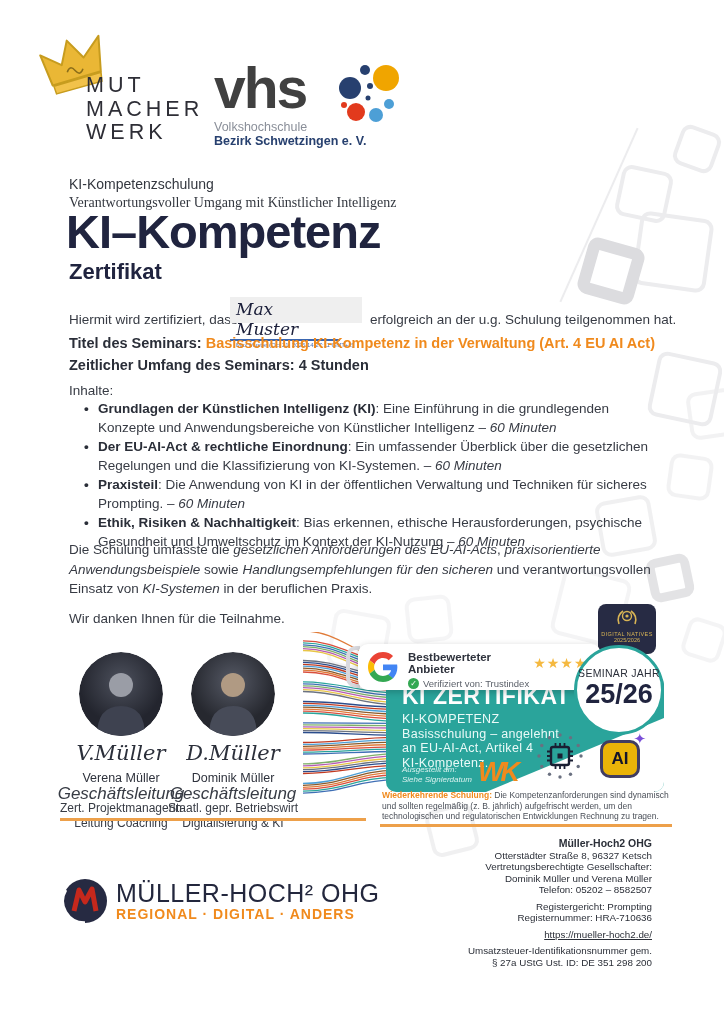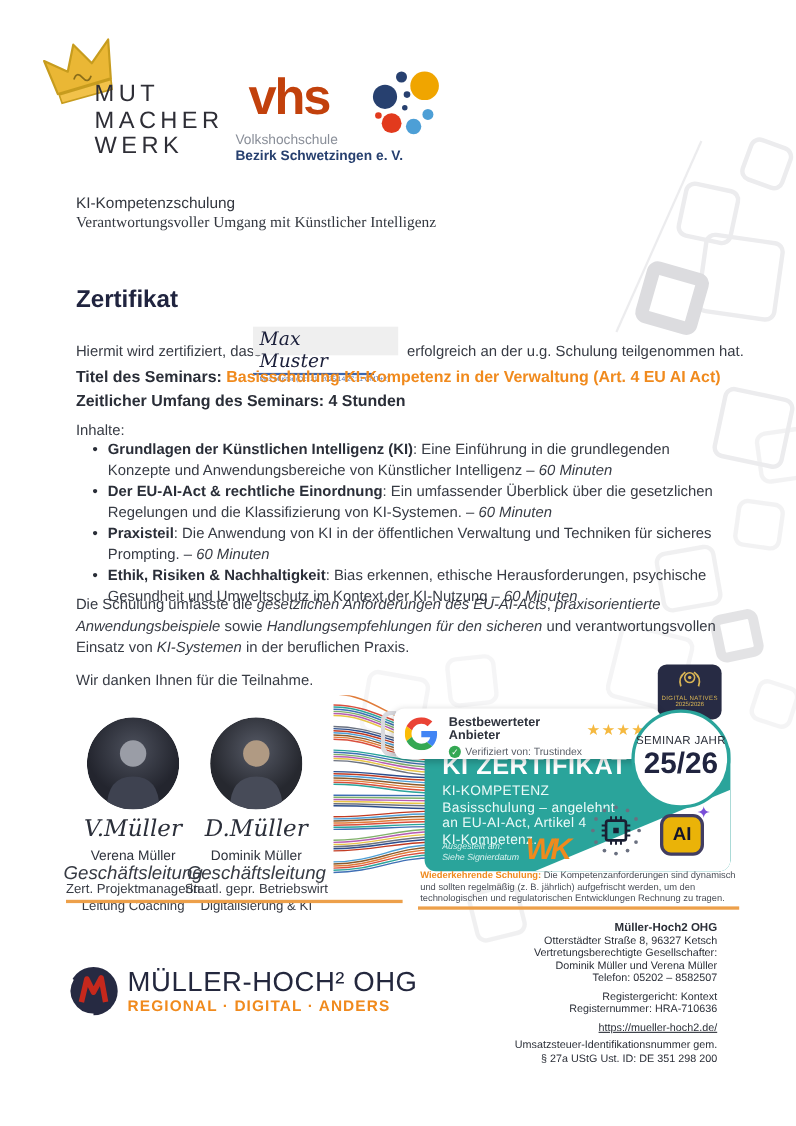--- a/index.html
+++ b/index.html
@@ -15,7 +15,7 @@
   .crown { position:absolute; left:40px; top:32px; transform:rotate(-12deg); }
   .mmw { position:absolute; left:86px; top:74px; font-size:21.5px; line-height:23.5px; letter-spacing:4px; font-weight:400; color:#2e2e36; }
   .vhs { position:absolute; left:214px; top:60px; }
-  .vhs-word { font-size:46px; font-weight:800; color:#c2410c; line-height:56px; letter-spacing:-2px;margin-left:12px; }
+  .vhs-word { font-size:57px; font-weight:800; color:#404040; line-height:56px; letter-spacing:-2px; }
   .vhs-dots { position:absolute; left:118px; top:0; }
   .vhs-sub1 { color:#8a8f99; font-size:12.5px; margin-top:4px; }
   .vhs-sub2 { color:#27406f; font-size:12.5px; font-weight:600; }

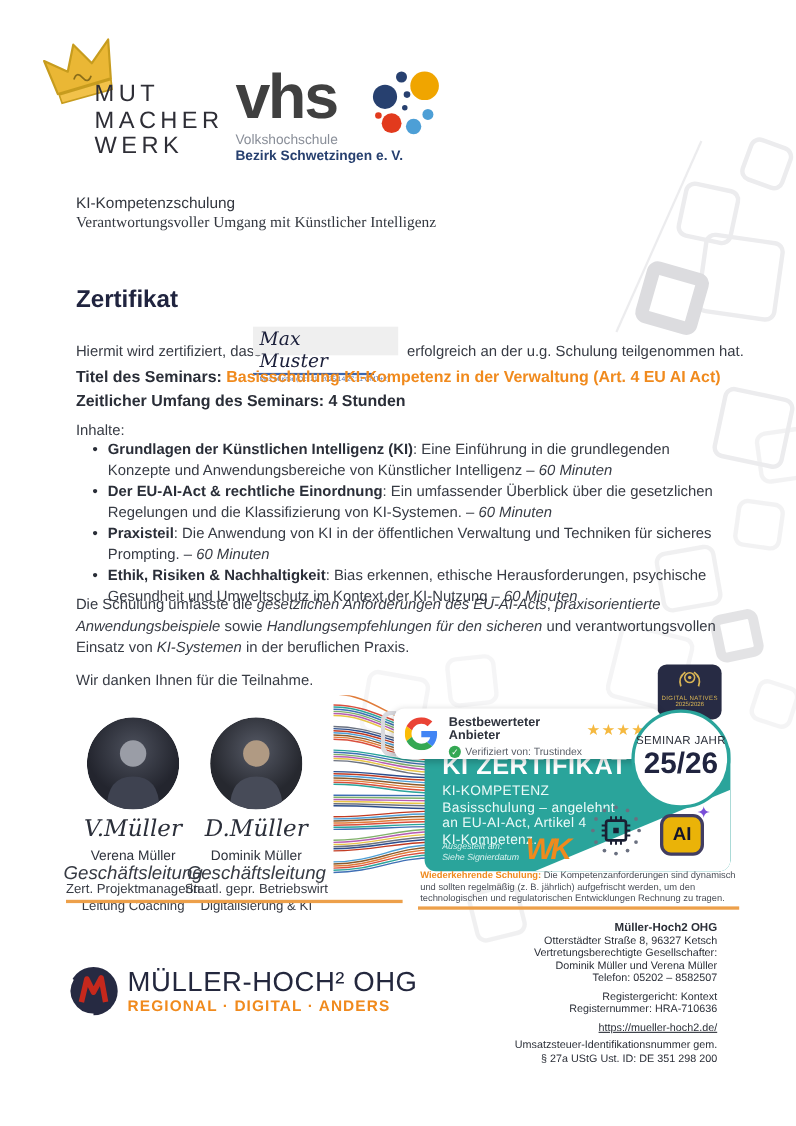--- a/index.html
+++ b/index.html
@@ -156,6 +156,7 @@
 
   <div class="subtitle1">KI-Kompetenzschulung</div>
   <div class="subtitle2">Verantwortungsvoller Umgang mit Künstlicher Intelligenz</div>
+  <div class="main-title">KI–Kompetenz</div>
   <div class="doc-type">Zertifikat</div>
 
   <div class="certify-prefix">Hiermit wird zertifiziert, dass</div>

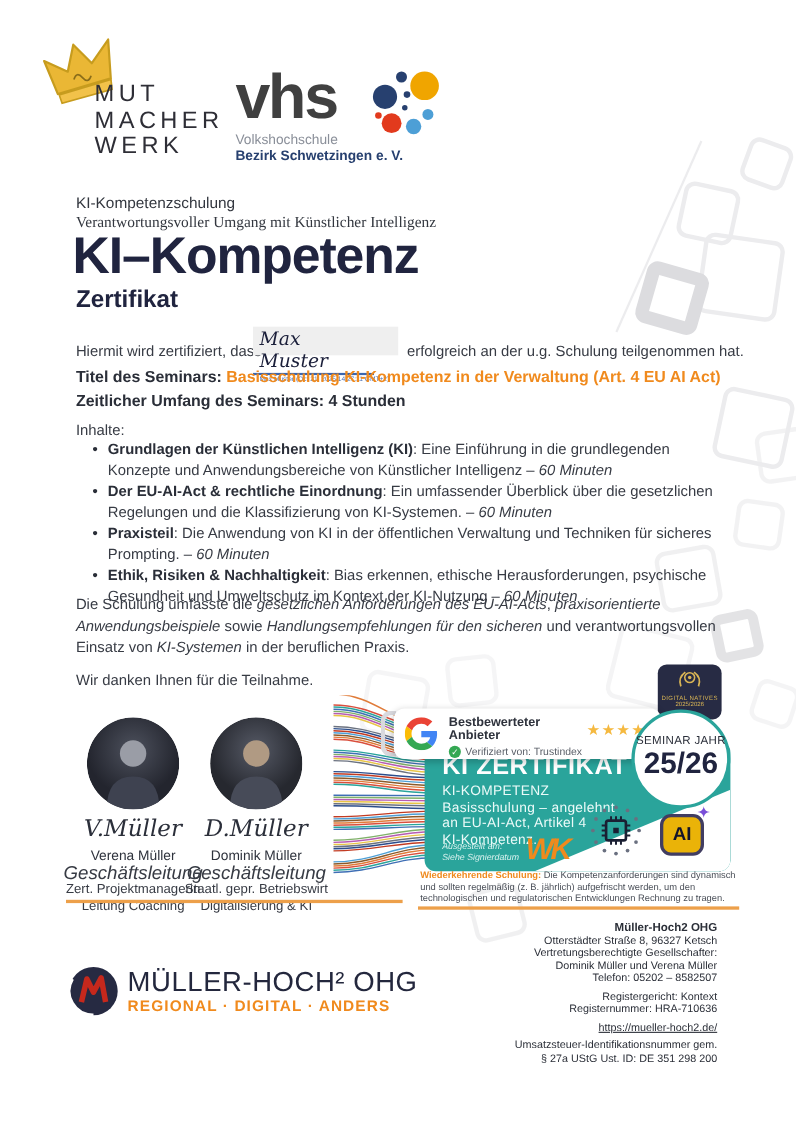--- a/index.html
+++ b/index.html
@@ -382,7 +382,7 @@
     <div>Dominik Müller und Verena Müller</div>
     <div>Telefon: 05202 – 8582507</div>
     <div class="f-gap"></div>
-    <div>Registergericht: Kontext</div>
+    <div>Registergericht: Prompting</div>
     <div>Registernummer: HRA-710636</div>
     <div class="f-gap"></div>
     <a class="f-link" href="#">https://mueller-hoch2.de/</a>

